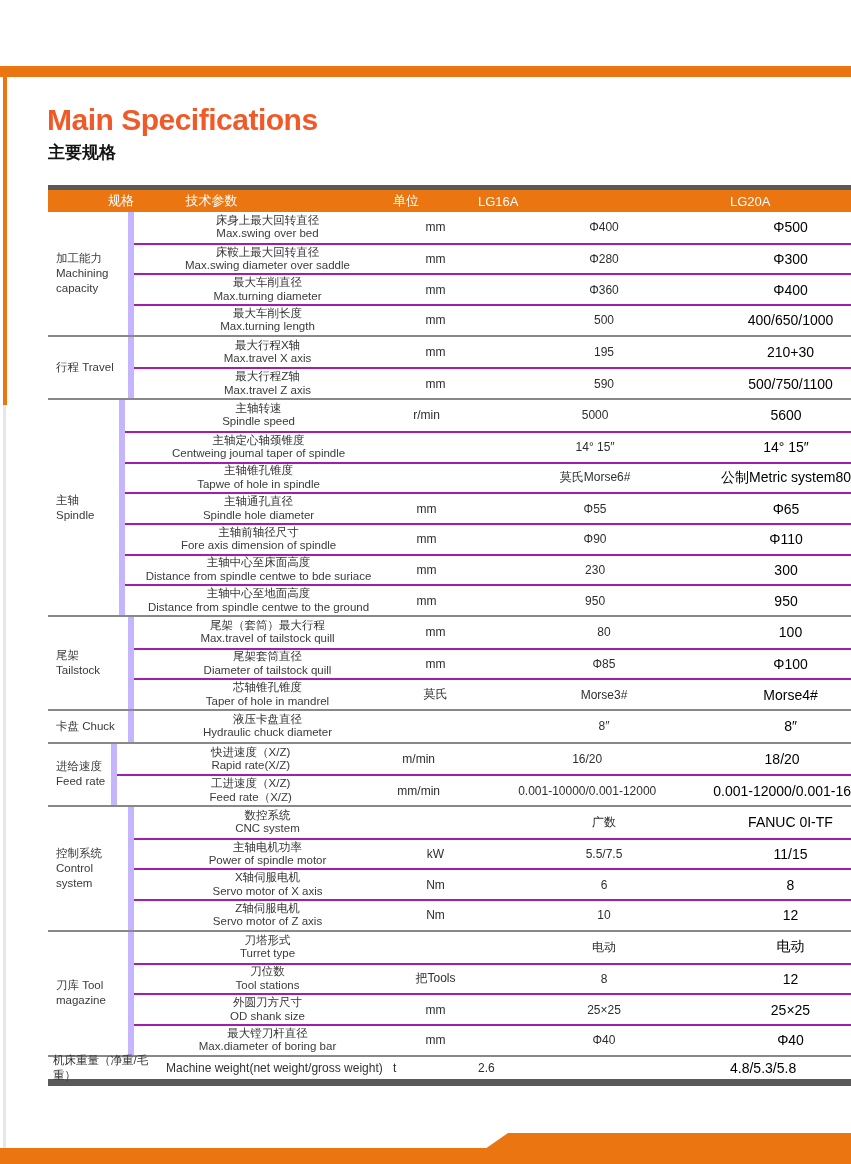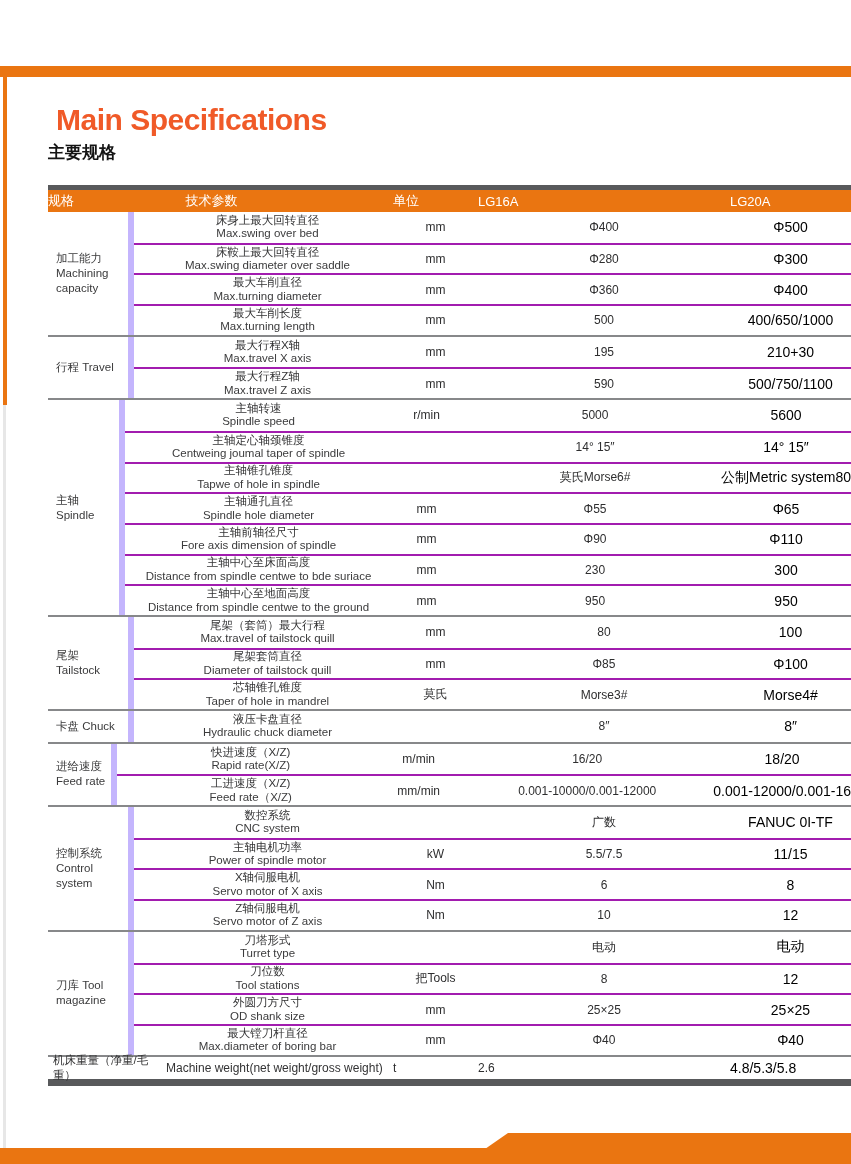--- a/index.html
+++ b/index.html
@@ -13,7 +13,7 @@
   .bottomblock{position:absolute;left:485px;top:1133px;width:366px;height:16px;background:#ea7511;
                clip-path:polygon(23px 0,100% 0,100% 100%,0 100%);}
   
-  .title{position:absolute;left:56px;top:103px;font-size:30px;font-weight:bold;
+  .title{position:absolute;left:47px;top:103px;font-size:30px;font-weight:bold;
          letter-spacing:-0.5px;color:#f05a28;}
   .subtitle{position:absolute;left:48px;top:141px;font-size:17px;font-weight:bold;color:#141414;}
   

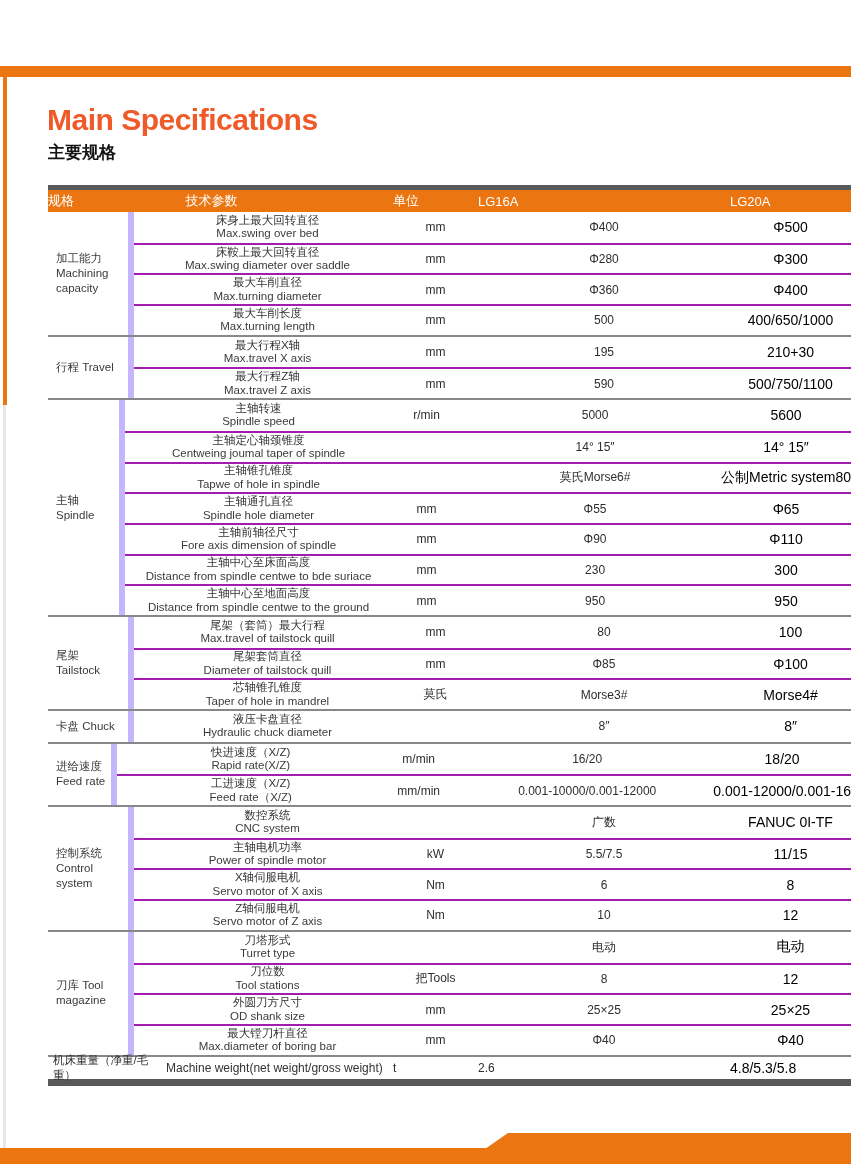--- a/index.html
+++ b/index.html
@@ -20,7 +20,7 @@
   .tablewrap{position:absolute;left:48px;top:185px;width:803px;overflow:hidden;}
   .darkstrip{height:5px;background:#58595b;}
   .thead{display:flex;align-items:center;height:22px;background:#ea7511;color:#ffffff;font-size:13px;}
-  .h-spec{width:86px;text-align:left;}
+  .h-spec{width:86px;text-align:right;}
   .h-param{width:155px;text-align:center;}
   .h-sp{width:104px;}
   .h-unit{width:85px;text-align:left;}

